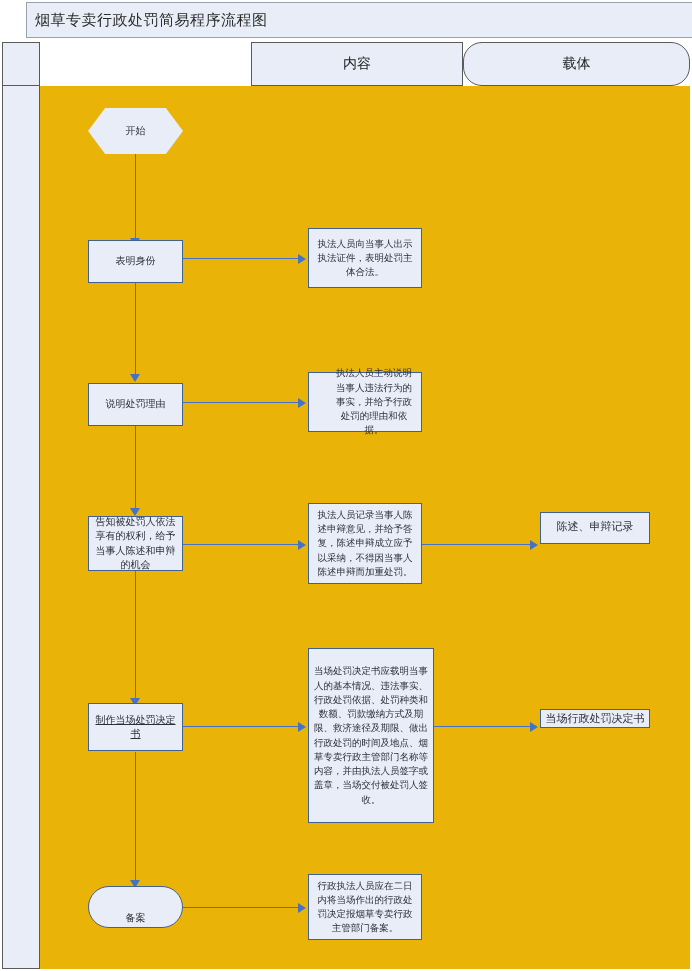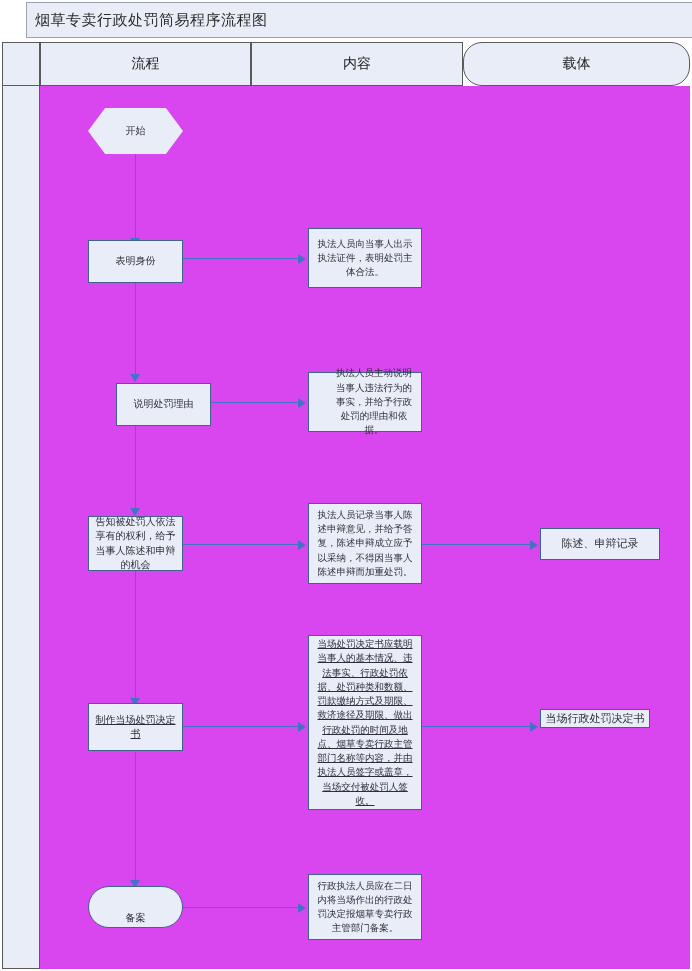--- a/index.html
+++ b/index.html
@@ -167,9 +167,6 @@
   <div class="hdr" id="hdr-spacer">
     <span></span>
   </div>
-  <div class="hdr" id="hdr-process">
-    <span>流程</span>
-  </div>
   <div class="hdr" id="hdr-content">
     <span>内容</span>
   </div>

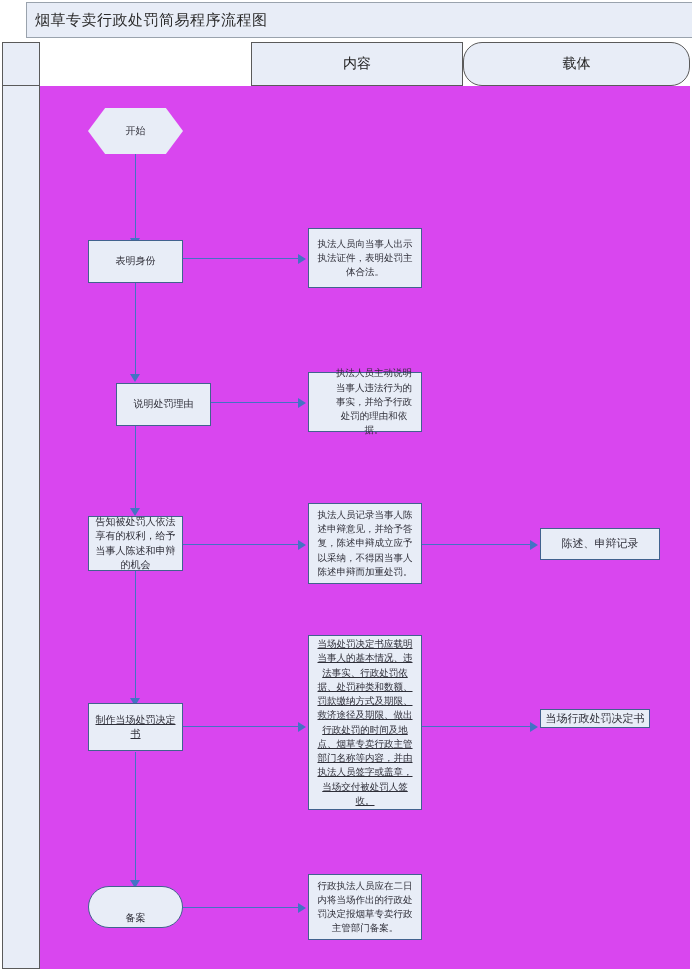--- a/index.html
+++ b/index.html
@@ -79,7 +79,7 @@
     top: 86px;
     width: 650px;
     height: 883px;
-    background: #d946ef;
+    background: #eab308;
     overflow: hidden;
   }
 

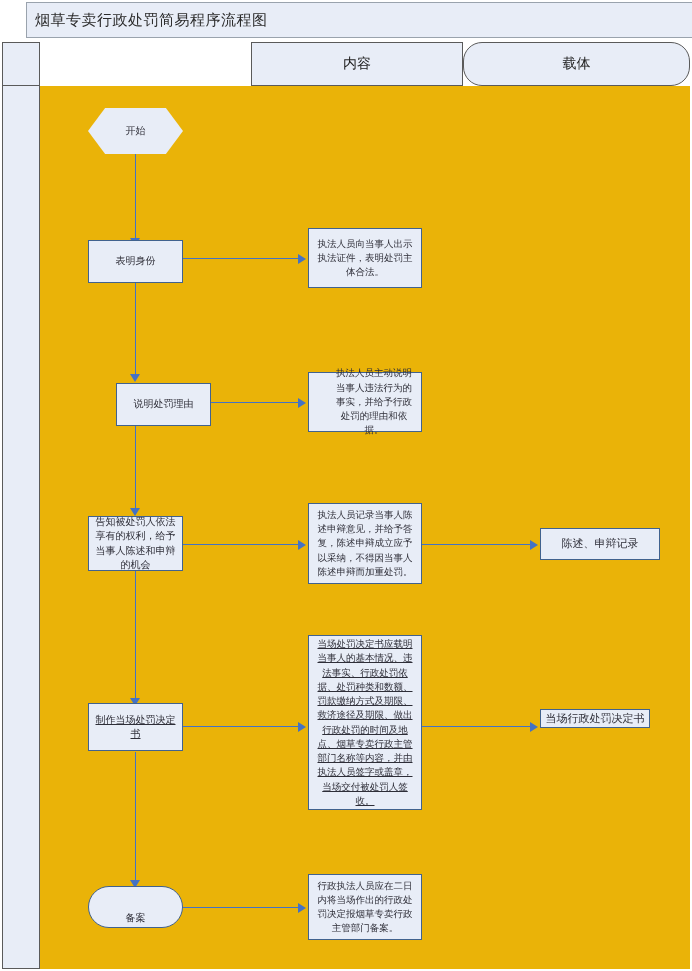--- a/index.html
+++ b/index.html
@@ -223,7 +223,7 @@
       <span>表明身份</span>
     </div>
 
-    <div class="node" style="left:48px; top:297px; width:95px; height:43px;margin-left:28px;">
+    <div class="node" style="left:48px; top:297px; width:95px; height:43px;">
       <span>说明处罚理由</span>
     </div>
 

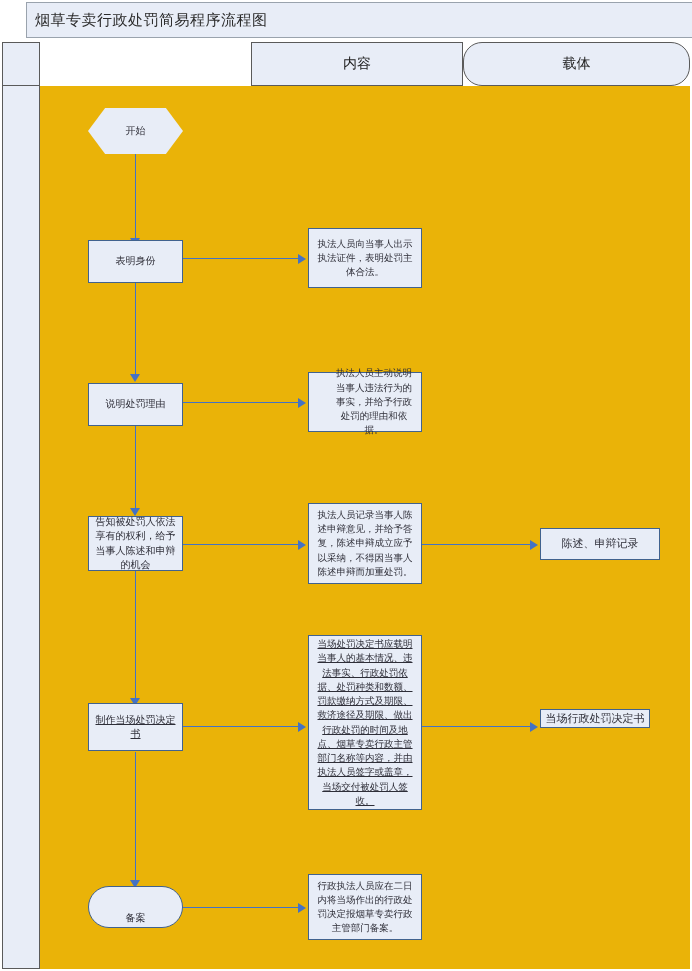--- a/index.html
+++ b/index.html
@@ -259,7 +259,7 @@
       <span>行政执法人员应在二日内将当场作出的行政处罚决定报烟草专卖行政主管部门备案。</span>
     </div>
 
-    <div class="node carrier" style="left:500px; top:442px; width:120px; height:32px;">
+    <div class="node carrier" style="left:500px; top:426px; width:110px; height:32px;font-family:Liberation Mono, monospace;">
       <span>陈述、申辩记录</span>
     </div>
 

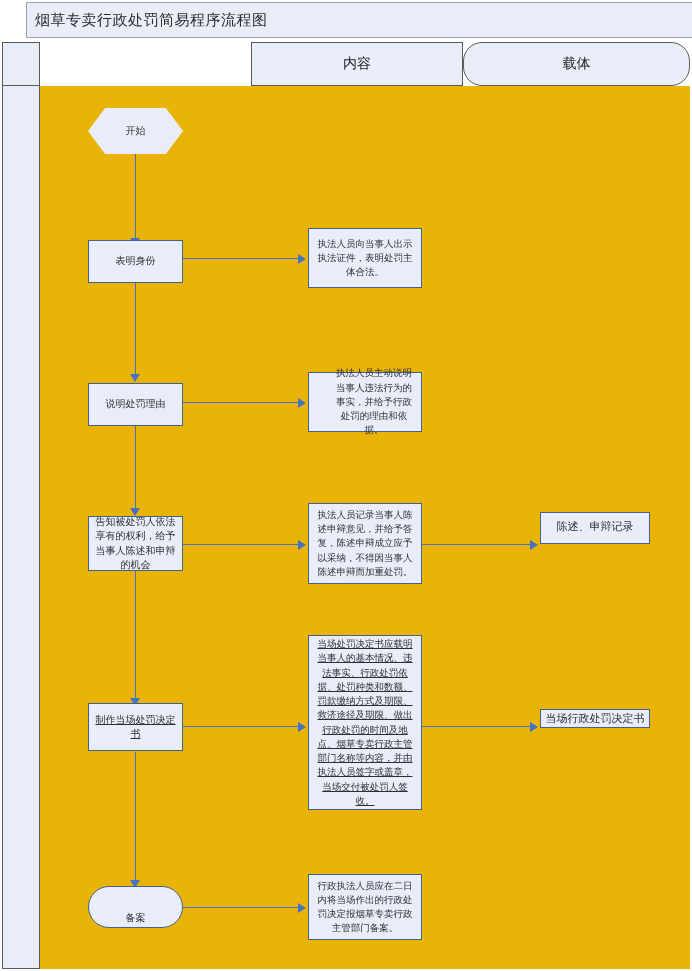--- a/index.html
+++ b/index.html
@@ -251,7 +251,7 @@
       <span>执法人员记录当事人陈述申辩意见，并给予答复，陈述申辩成立应予以采纳，不得因当事人陈述申辩而加重处罚。</span>
     </div>
 
-    <div class="node content" style="left:268px; top:549px; width:114px; height:175px;text-decoration:underline;">
+    <div class="node content" style="left:268px; top:562px; width:126px; height:175px;">
       <span>当场处罚决定书应载明当事人的基本情况、违法事实、行政处罚依据、处罚种类和数额、罚款缴纳方式及期限、救济途径及期限、做出行政处罚的时间及地点、烟草专卖行政主管部门名称等内容，并由执法人员签字或盖章，当场交付被处罚人签收。</span>
     </div>
 

